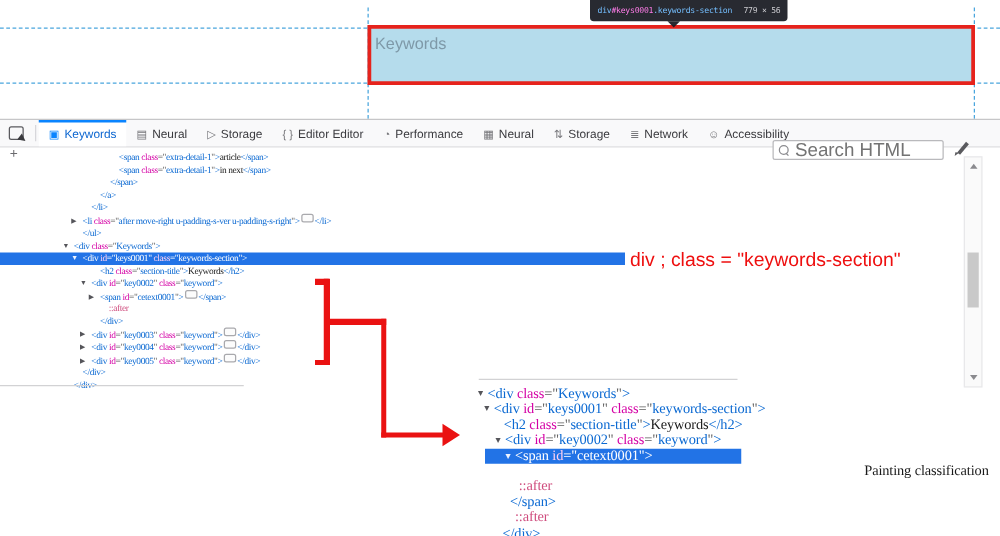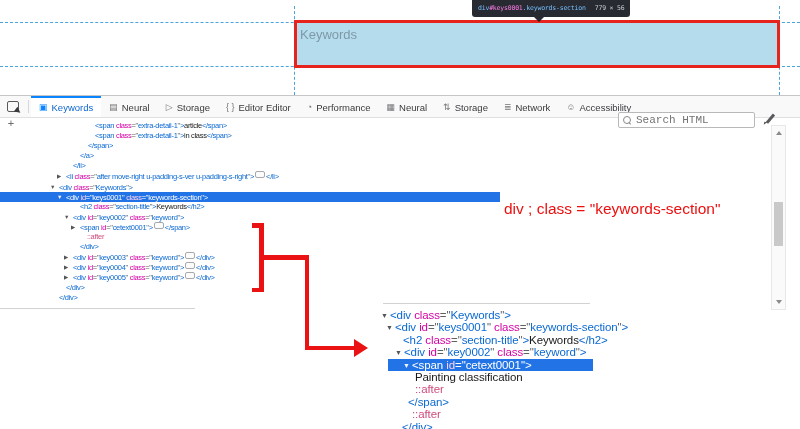--- a/index.html
+++ b/index.html
@@ -52,7 +52,7 @@
   #eyedropper .pen-tip{position:absolute;left:1px;top:10px;width:0;height:0;
               border-top:3px solid #5a5a5e;border-right:3px solid transparent;transform:rotate(10deg)}
   
-  .tree{font-family:Liberation Sans, sans-serif;white-space:nowrap}
+  .tree{font-family:Liberation Serif, serif;white-space:nowrap}
   #main-tree{left:0;top:121px;width:770px;height:192px;font-size:7.5px;letter-spacing:-0.3px;overflow:hidden}
   #main-tree .trow{height:10.1px;line-height:10.1px}
   #bottom-tree{left:381px;top:309px;width:410px;height:120px;font-size:11.5px;letter-spacing:-0.1px}

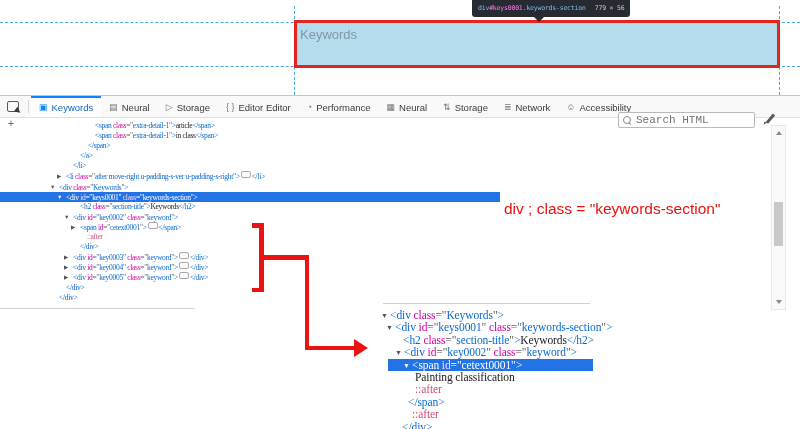--- a/index.html
+++ b/index.html
@@ -43,8 +43,8 @@
   #search-glass{width:6px;height:6px;border:1px solid #8a8a8e;border-radius:50%;position:relative;flex:none}
   #search-glass::after{content:"";position:absolute;left:5px;top:5px;width:3px;height:1px;
               background:#8a8a8e;transform:rotate(45deg);transform-origin:0 0}
-  #search-input{border:none;outline:none;font-size:11px;color:#737373;width:110px;
-              font-family:Liberation Mono, monospace;background:transparent}
+  #search-input{border:none;outline:none;font-size:15px;color:#737373;width:110px;
+              font-family:Liberation Sans, sans-serif;background:transparent}
   #search-input::placeholder{color:#737373}
   #eyedropper{left:763px;top:112px;width:14px;height:15px}
   #eyedropper .pen-body{position:absolute;left:6px;top:1px;width:2.5px;height:11px;

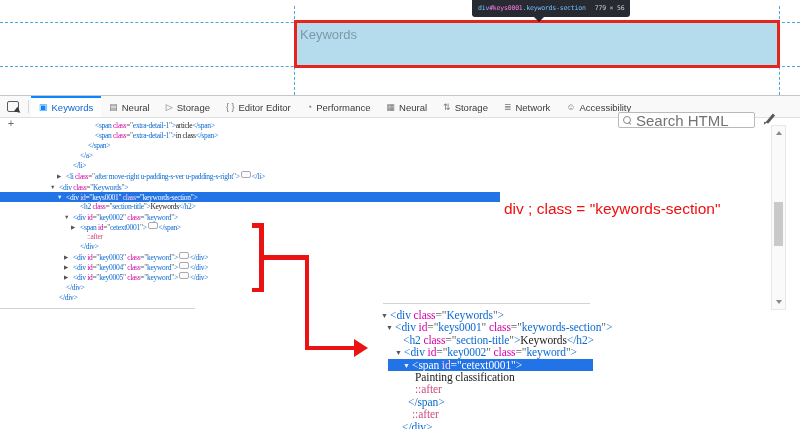--- a/index.html
+++ b/index.html
@@ -161,7 +161,7 @@
 
 <div id="main-tree" class="abs tree">
     <div class="trow" style="padding-left: 86px;"><span class="arrow"></span><span class="m-t">&lt;span </span><span class="m-a">class</span><span class="m-eq">="</span><span class="m-v">extra-detail-1</span><span class="m-eq">"</span><span class="m-t">&gt;</span><span class="m-tx">article</span><span class="m-t">&lt;/span&gt;</span></div>
-    <div class="trow" style="padding-left: 86px;"><span class="arrow"></span><span class="m-t">&lt;span </span><span class="m-a">class</span><span class="m-eq">="</span><span class="m-v">extra-detail-1</span><span class="m-eq">"</span><span class="m-t">&gt;</span><span class="m-tx">in class</span><span class="m-t">&lt;/span&gt;</span></div>
+    <div class="trow" style="padding-left: 86px;"><span class="arrow"></span><span class="m-t">&lt;span </span><span class="m-a">class</span><span class="m-eq">="</span><span class="m-v">extra-detail-1</span><span class="m-eq">"</span><span class="m-t">&gt;</span><span class="m-tx">in next</span><span class="m-t">&lt;/span&gt;</span></div>
     <div class="trow" style="padding-left: 79px;"><span class="arrow"></span><span class="m-t">&lt;/span&gt;</span></div>
     <div class="trow" style="padding-left: 71px;"><span class="arrow"></span><span class="m-t">&lt;/a&gt;</span></div>
     <div class="trow" style="padding-left: 64px;"><span class="arrow"></span><span class="m-t">&lt;/li&gt;</span></div>

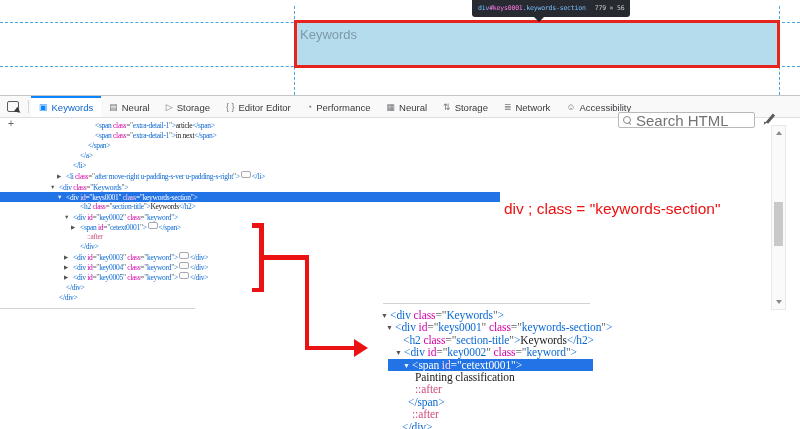--- a/index.html
+++ b/index.html
@@ -166,6 +166,7 @@
     <div class="trow" style="padding-left: 71px;"><span class="arrow"></span><span class="m-t">&lt;/a&gt;</span></div>
     <div class="trow" style="padding-left: 64px;"><span class="arrow"></span><span class="m-t">&lt;/li&gt;</span></div>
     <div class="trow" style="padding-left: 57px;"><span class="arrow">▶</span><span class="m-t">&lt;li </span><span class="m-a">class</span><span class="m-eq">="</span><span class="m-v">after move-right u-padding-s-ver u-padding-s-right</span><span class="m-eq">"</span><span class="m-t">&gt;</span><span class="bdg"></span><span class="m-t">&lt;/li&gt;</span></div>
+    <div class="trow" style="padding-left: 57px;"><span class="arrow"></span><span class="m-t">&lt;/ul&gt;</span></div>
     <div class="trow" style="padding-left: 50px;"><span class="arrow">▼</span><span class="m-t">&lt;div </span><span class="m-a">class</span><span class="m-eq">="</span><span class="m-v">Keywords</span><span class="m-eq">"</span><span class="m-t">&gt;</span></div>
     <div class="trow sel" style="padding-left: 57px; background-size: 500px 100%; background-position: 0px 0px;"><span class="arrow">▼</span><span class="m-t">&lt;div </span><span class="m-a">id</span><span class="m-eq">="</span><span class="m-v">keys0001</span><span class="m-eq">" </span><span class="m-a">class</span><span class="m-eq">="</span><span class="m-v">keywords-section</span><span class="m-eq">"</span><span class="m-t">&gt;</span></div>
     <div class="trow" style="padding-left: 71px;"><span class="arrow"></span><span class="m-t">&lt;h2 </span><span class="m-a">class</span><span class="m-eq">="</span><span class="m-v">section-title</span><span class="m-eq">"</span><span class="m-t">&gt;</span><span class="m-tx">Keywords</span><span class="m-t">&lt;/h2&gt;</span></div>

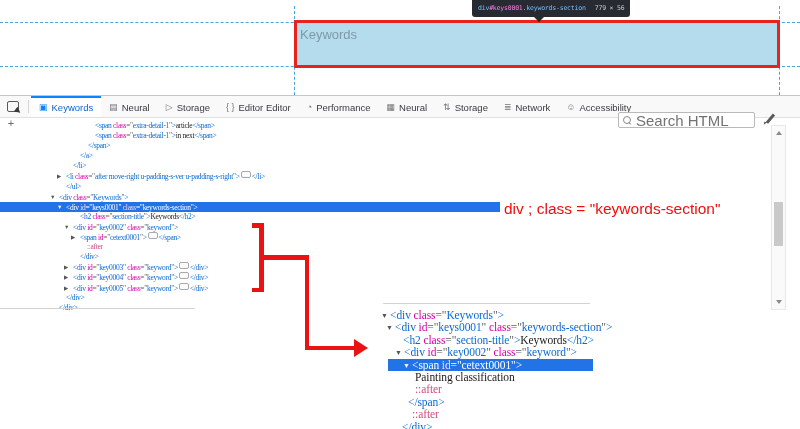--- a/index.html
+++ b/index.html
@@ -205,7 +205,7 @@
     <div class="trow" style="padding-left: 13px;"><span class="arrow"></span><span class="m-t">&lt;h2 </span><span class="m-a">class</span><span class="m-eq">="</span><span class="m-v">section-title</span><span class="m-eq">"</span><span class="m-t">&gt;</span><span class="m-tx">Keywords</span><span class="m-t">&lt;/h2&gt;</span></div>
     <div class="trow" style="padding-left: 14px;"><span class="arrow">▼</span><span class="m-t">&lt;div </span><span class="m-a">id</span><span class="m-eq">="</span><span class="m-v">key0002</span><span class="m-eq">" </span><span class="m-a">class</span><span class="m-eq">="</span><span class="m-v">keyword</span><span class="m-eq">"</span><span class="m-t">&gt;</span></div>
     <div class="trow sel" style="padding-left: 22px; background-size: 205px 100%; background-position: 7px 0px;"><span class="arrow">▼</span><span class="m-t">&lt;span </span><span class="m-a">id</span><span class="m-eq">="</span><span class="m-v">cetext0001</span><span class="m-eq">"</span><span class="m-t">&gt;</span></div>
-    <div class="trow" style="padding-left: 25px;"><span class="arrow"></span><span class="m-tx">Painting classification</span></div>
+    <div class="trow" style="padding-left: 25px; text-align: right;"><span class="arrow"></span><span class="m-tx">Painting classification</span></div>
     <div class="trow" style="padding-left: 25px;"><span class="arrow"></span><span class="m-ps">::after</span></div>
     <div class="trow" style="padding-left: 18px;"><span class="arrow"></span><span class="m-t">&lt;/span&gt;</span></div>
     <div class="trow" style="padding-left: 22px;"><span class="arrow"></span><span class="m-ps">::after</span></div>

